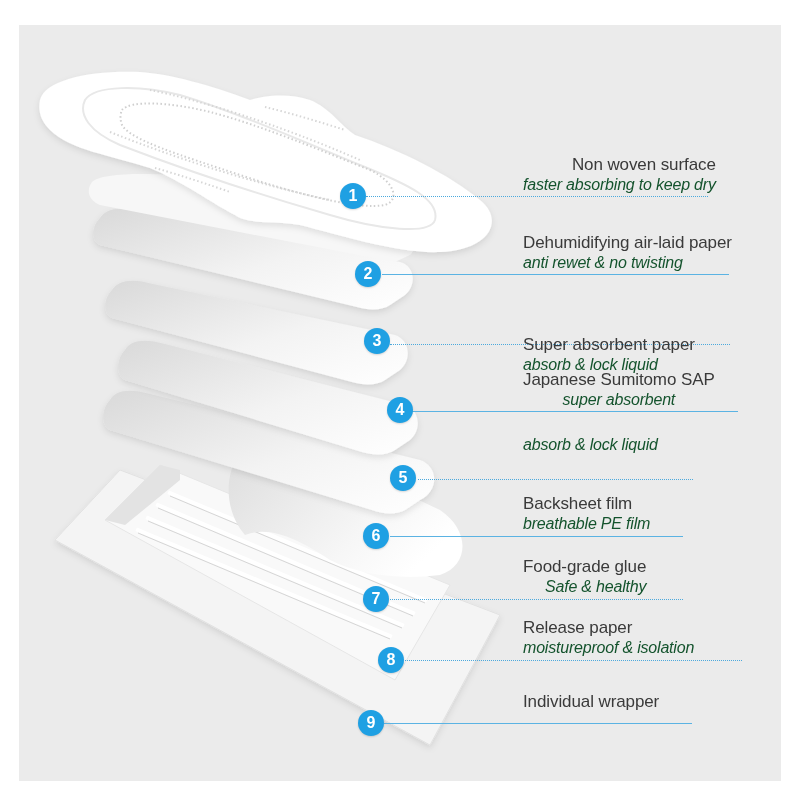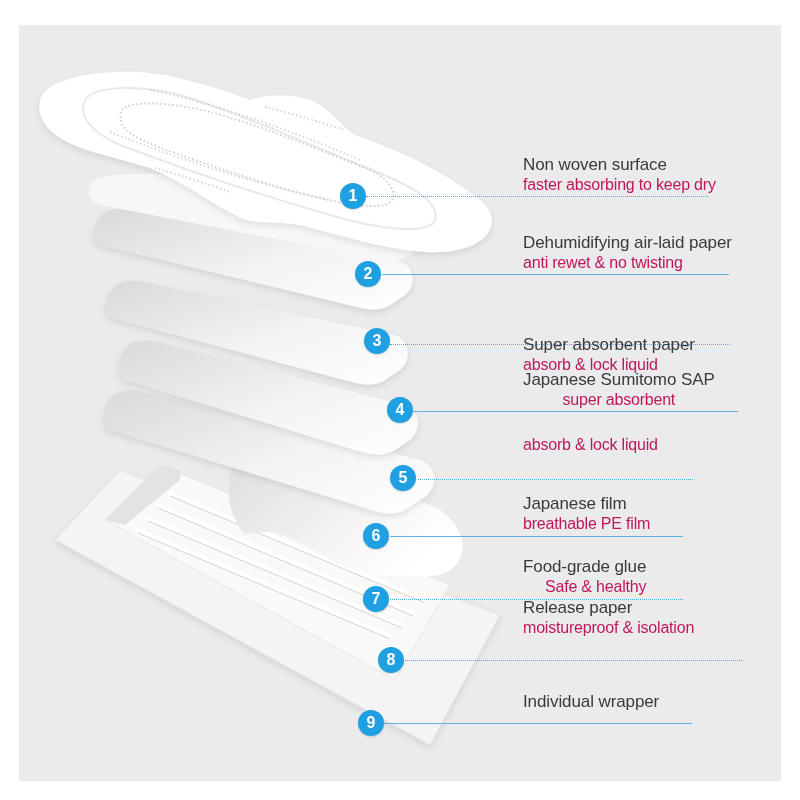--- a/index.html
+++ b/index.html
@@ -113,7 +113,7 @@
 <div class="badge" style="left:378px; top:647px;">8</div>
 <div class="badge" style="left:358px; top:710px;">9</div>
 
-<div class="label" style="top:155px;">
+<div class="label" style="top:155px;text-align:right;">
   <div class="title">Non woven surface</div>
   <div class="sub">faster absorbing to keep dry</div>
 </div>

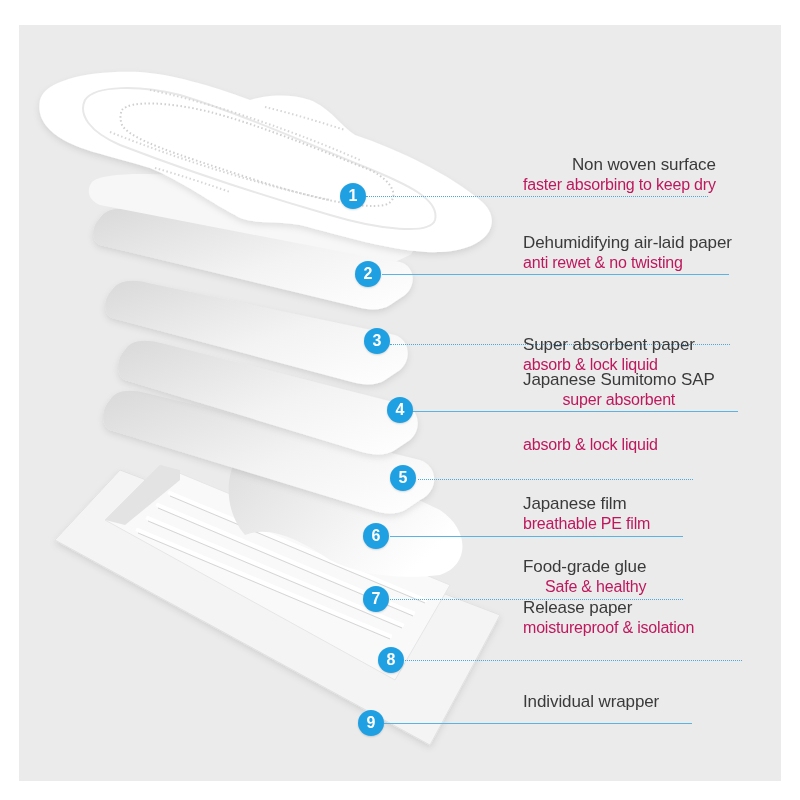--- a/index.html
+++ b/index.html
@@ -10,7 +10,7 @@
   .art { position: absolute; left: 0; top: 0; width: 800px; height: 800px; }
   .label { position: absolute; left: 523px; }
   .label .title { font-size: 17px; color: #3a3a3a; line-height: 20px; white-space: nowrap; letter-spacing: -0.1px; }
-  .label .sub { font-size: 16px; color: #be185d; line-height: 19px; white-space: nowrap; letter-spacing: -0.2px; }
+  .label .sub { font-size: 16px; color: #14532d; line-height: 19px; white-space: nowrap; letter-spacing: -0.2px; font-style: italic; }
   .leader { position: absolute; height: 0; border-top: 1px dotted #4ba9dd; }
   .leader.solid { border-top-style: solid; border-top-color: #5bb3e3; }
   .badge { position: absolute; width: 26px; height: 26px; border-radius: 50%;

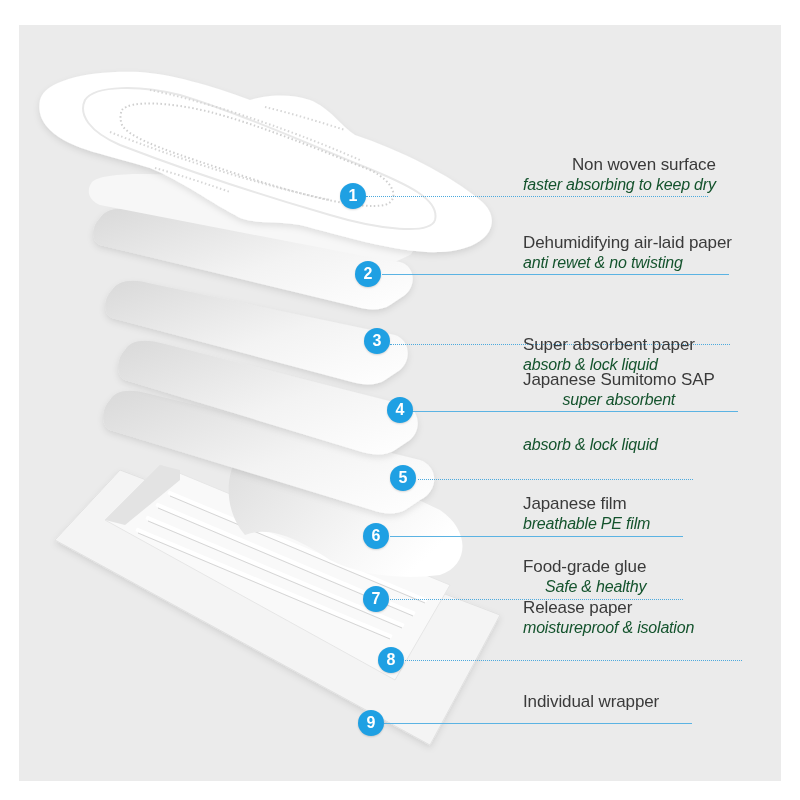--- a/index.html
+++ b/index.html
@@ -133,7 +133,7 @@
   <div class="sub">absorb &amp; lock liquid</div>
 </div>
 <div class="label" style="top:494px;">
-  <div class="title">Japanese film</div>
+  <div class="title">Backsheet film</div>
   <div class="sub">breathable PE film</div>
 </div>
 <div class="label" style="top:557px;text-align:right;">

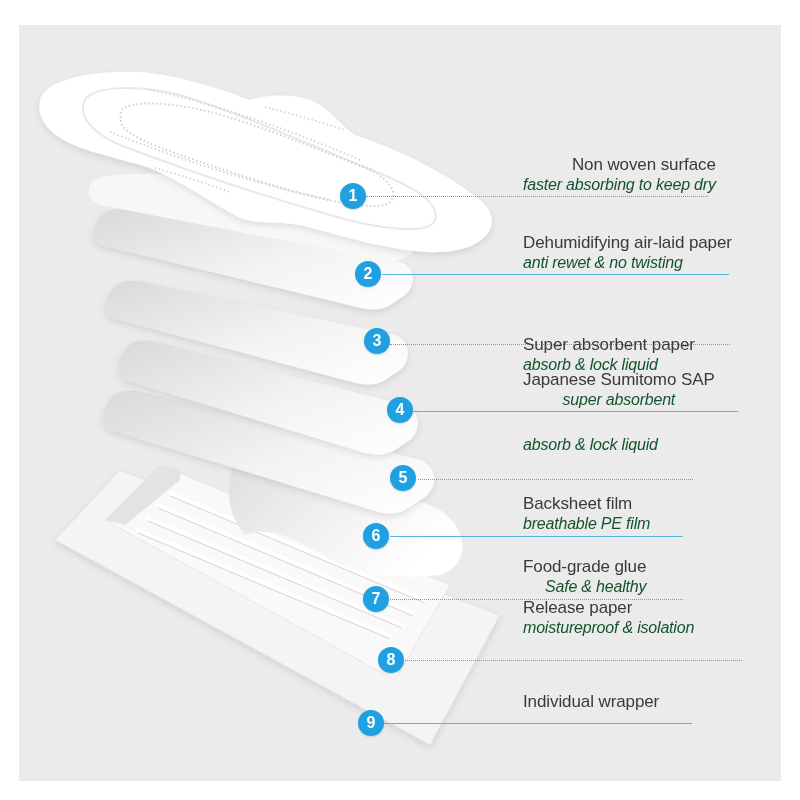--- a/index.html
+++ b/index.html
@@ -140,7 +140,7 @@
   <div class="title">Food-grade glue</div>
   <div class="sub">Safe &amp; healthy</div>
 </div>
-<div class="label" style="top:598px;">
+<div class="label" style="top:618px;">
   <div class="title">Release paper</div>
   <div class="sub">moistureproof &amp; isolation</div>
 </div>

